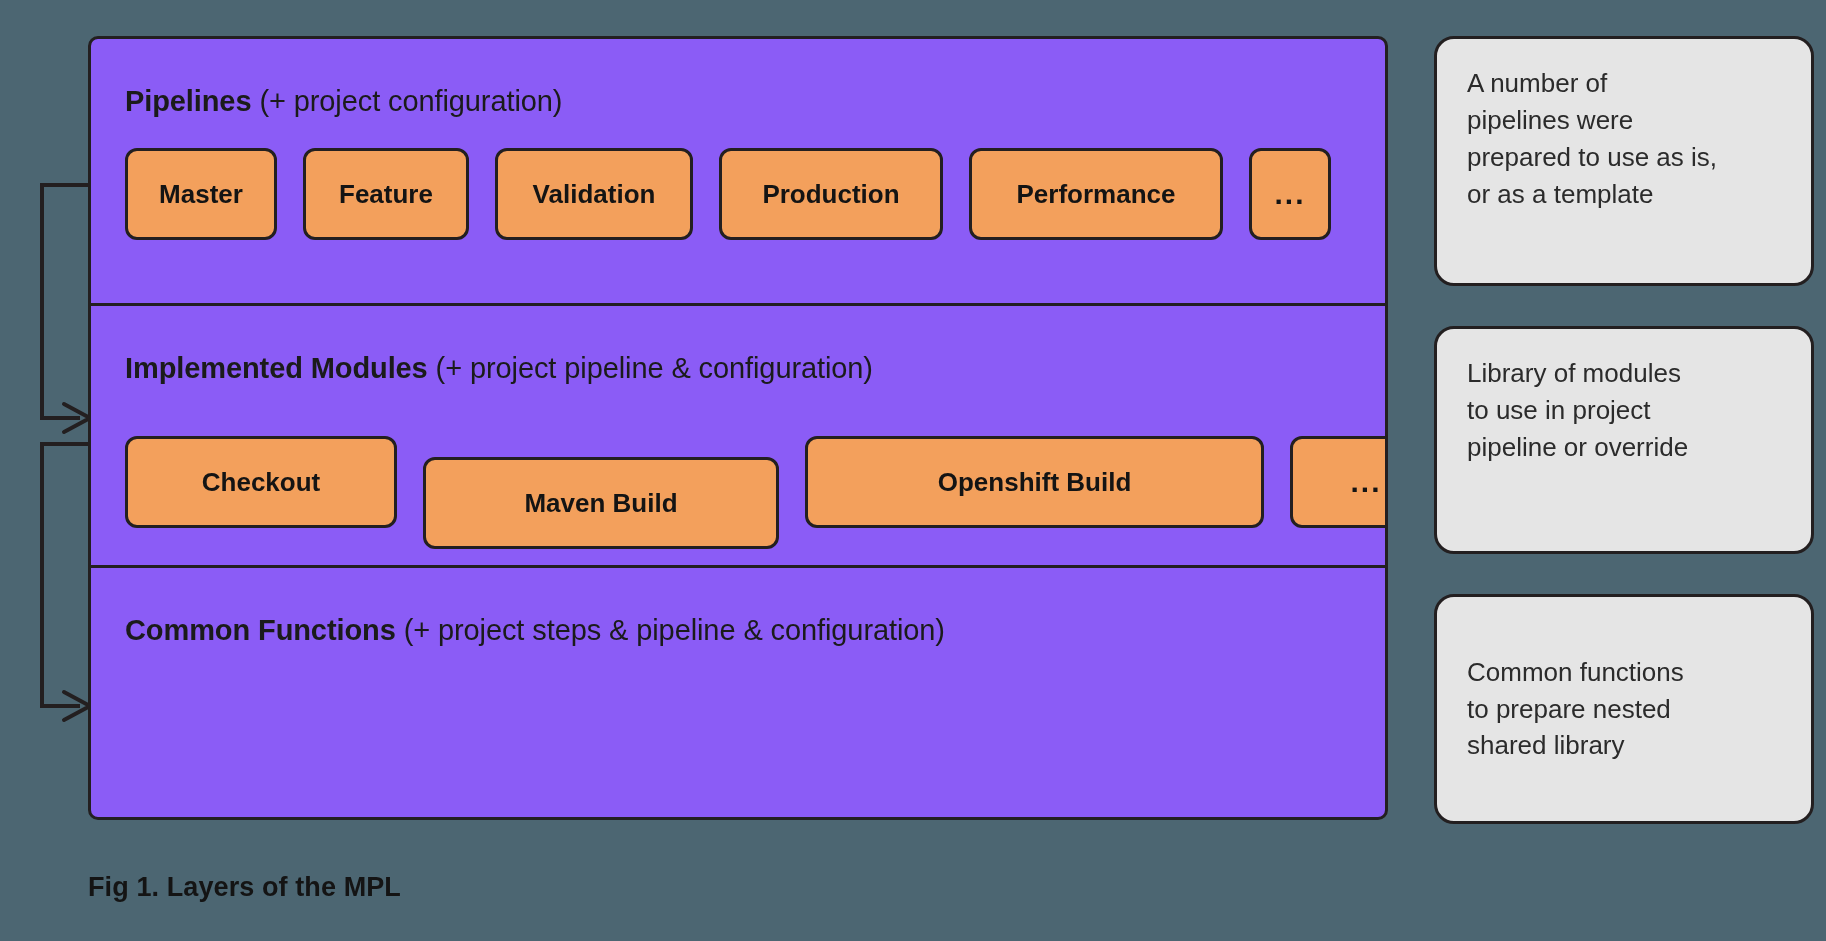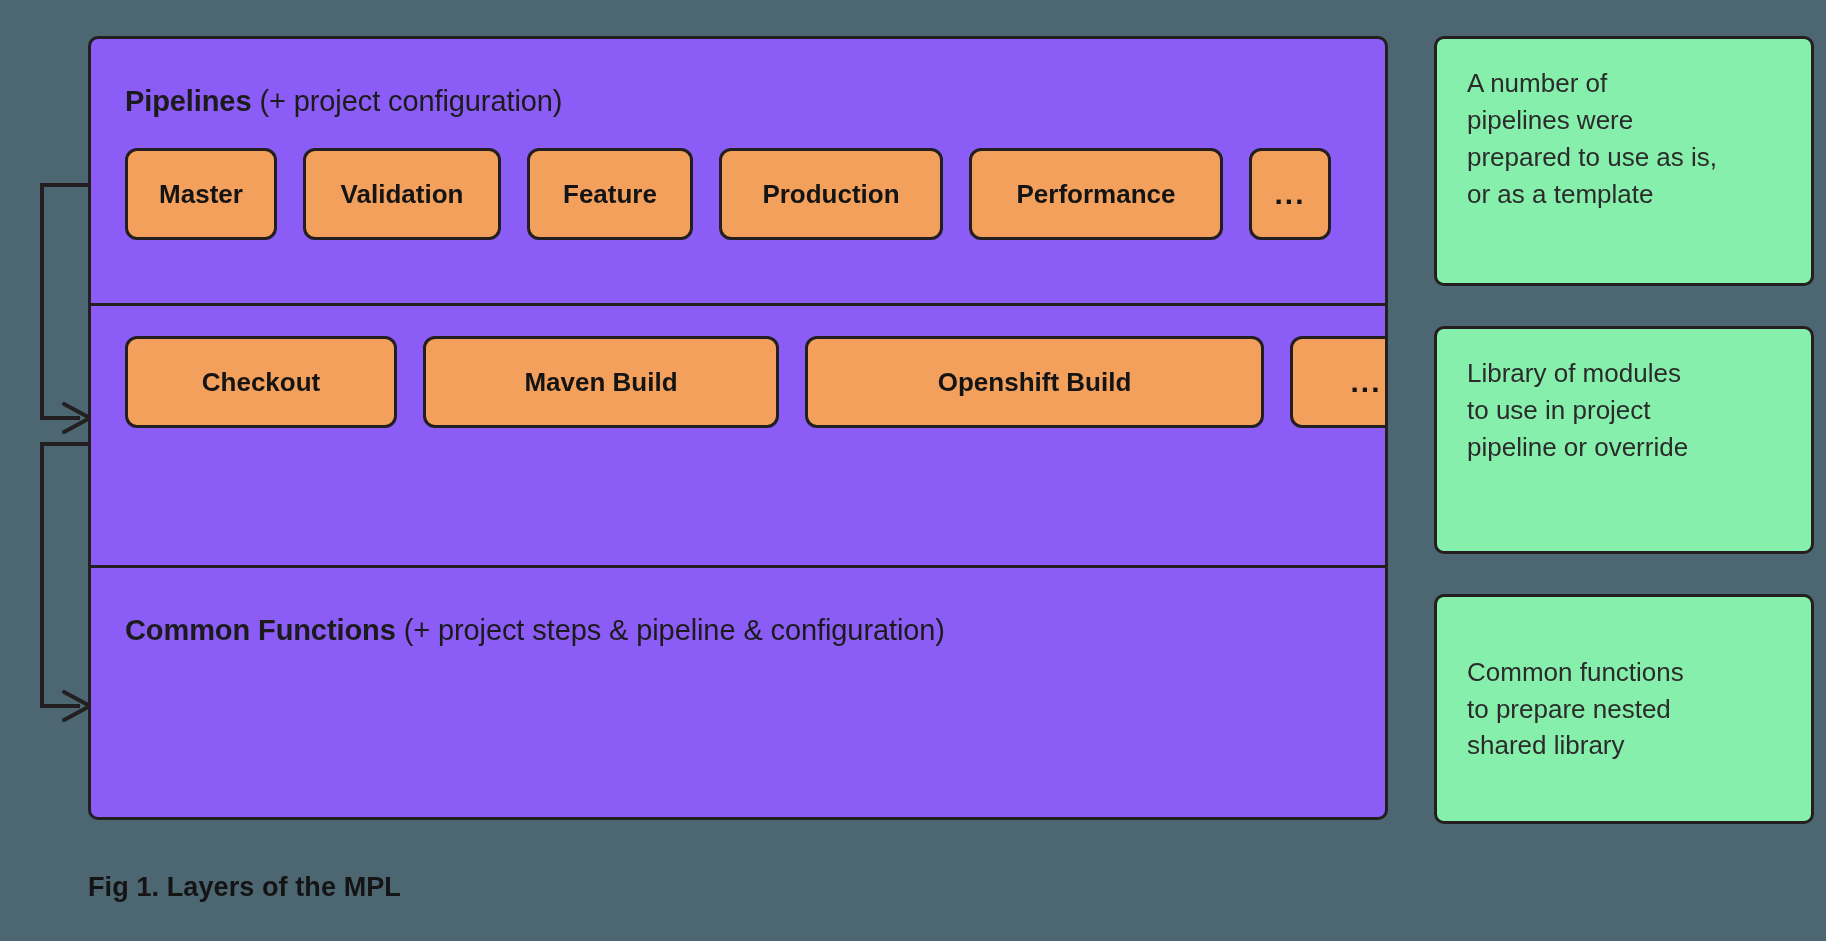--- a/index.html
+++ b/index.html
@@ -103,9 +103,9 @@
     position: absolute;
     left: 1434px;
     width: 380px;
-    background: #86efac;
+    background: #e5e5e5;
     border: 3px solid #231f20;
-    border-radius: 10px;
+    border-radius: 20px;
     padding: 26px 30px;
     font-size: 26px;
     line-height: 1.42;

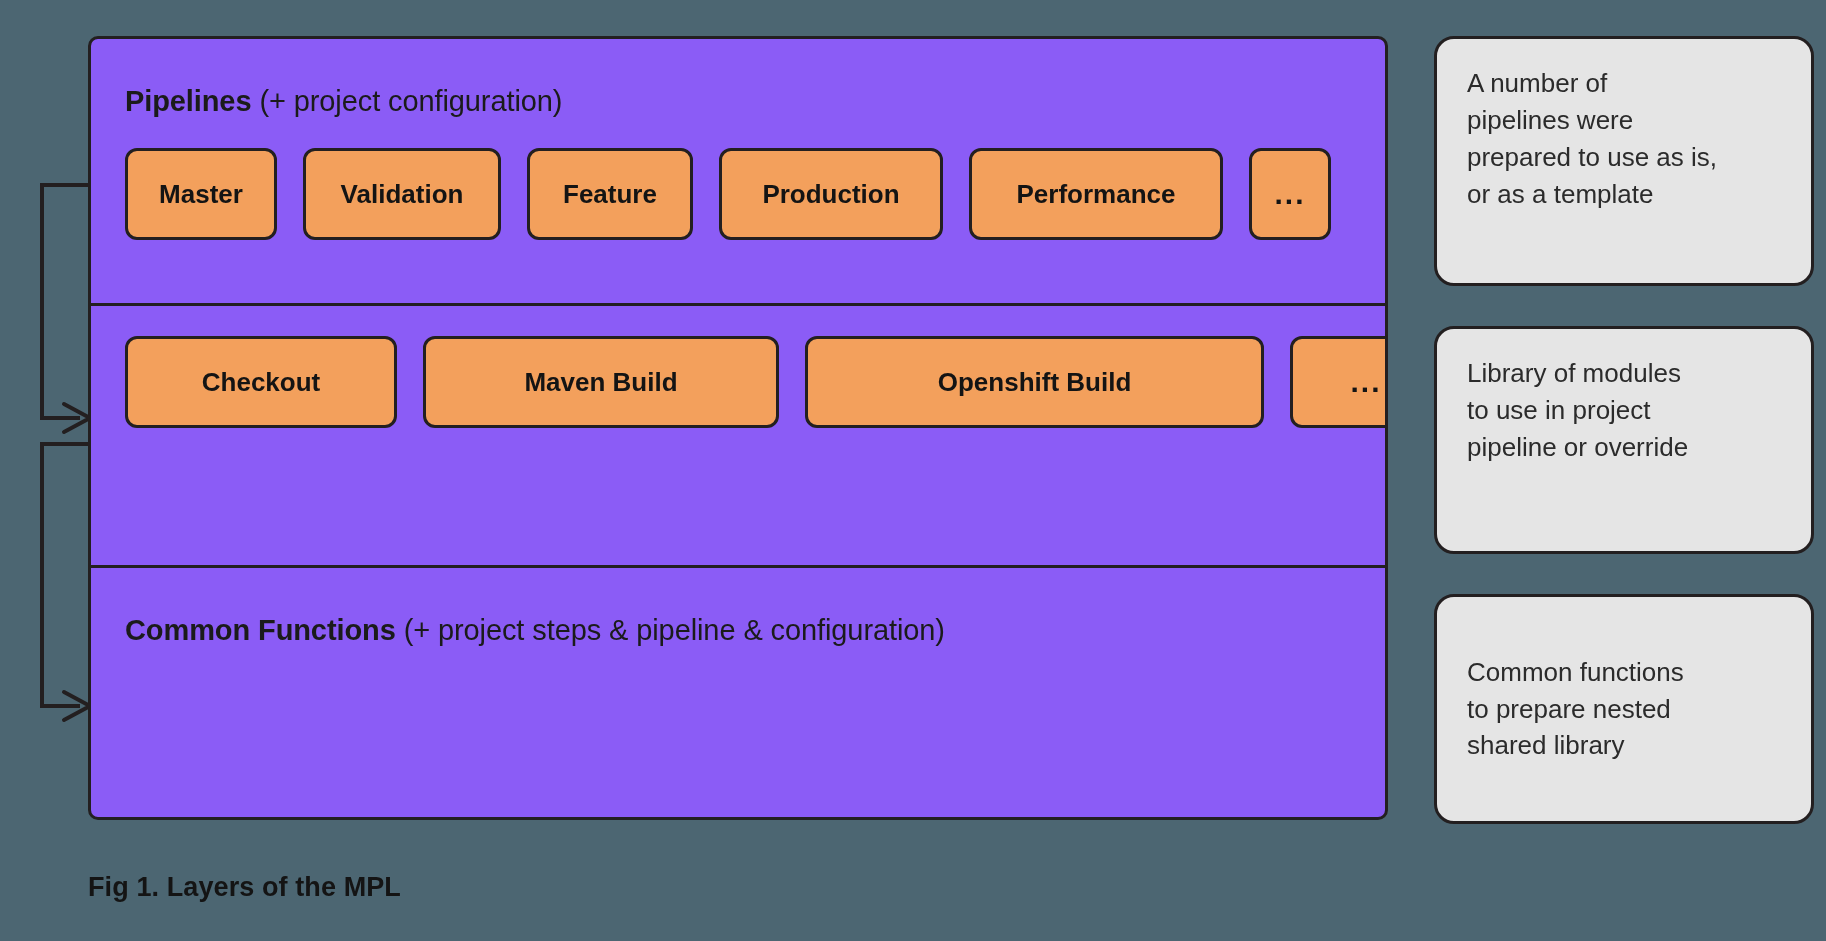--- a/index.html
+++ b/index.html
@@ -152,8 +152,8 @@
     </div>
     <div class="chip-row">
       <div class="chip p-master">Master</div>
+      <div class="chip p-feature">Feature</div>
       <div class="chip p-validation">Validation</div>
-      <div class="chip p-feature">Feature</div>
       <div class="chip p-production">Production</div>
       <div class="chip p-performance">Performance</div>
       <div class="chip p-ellipsis">...</div>

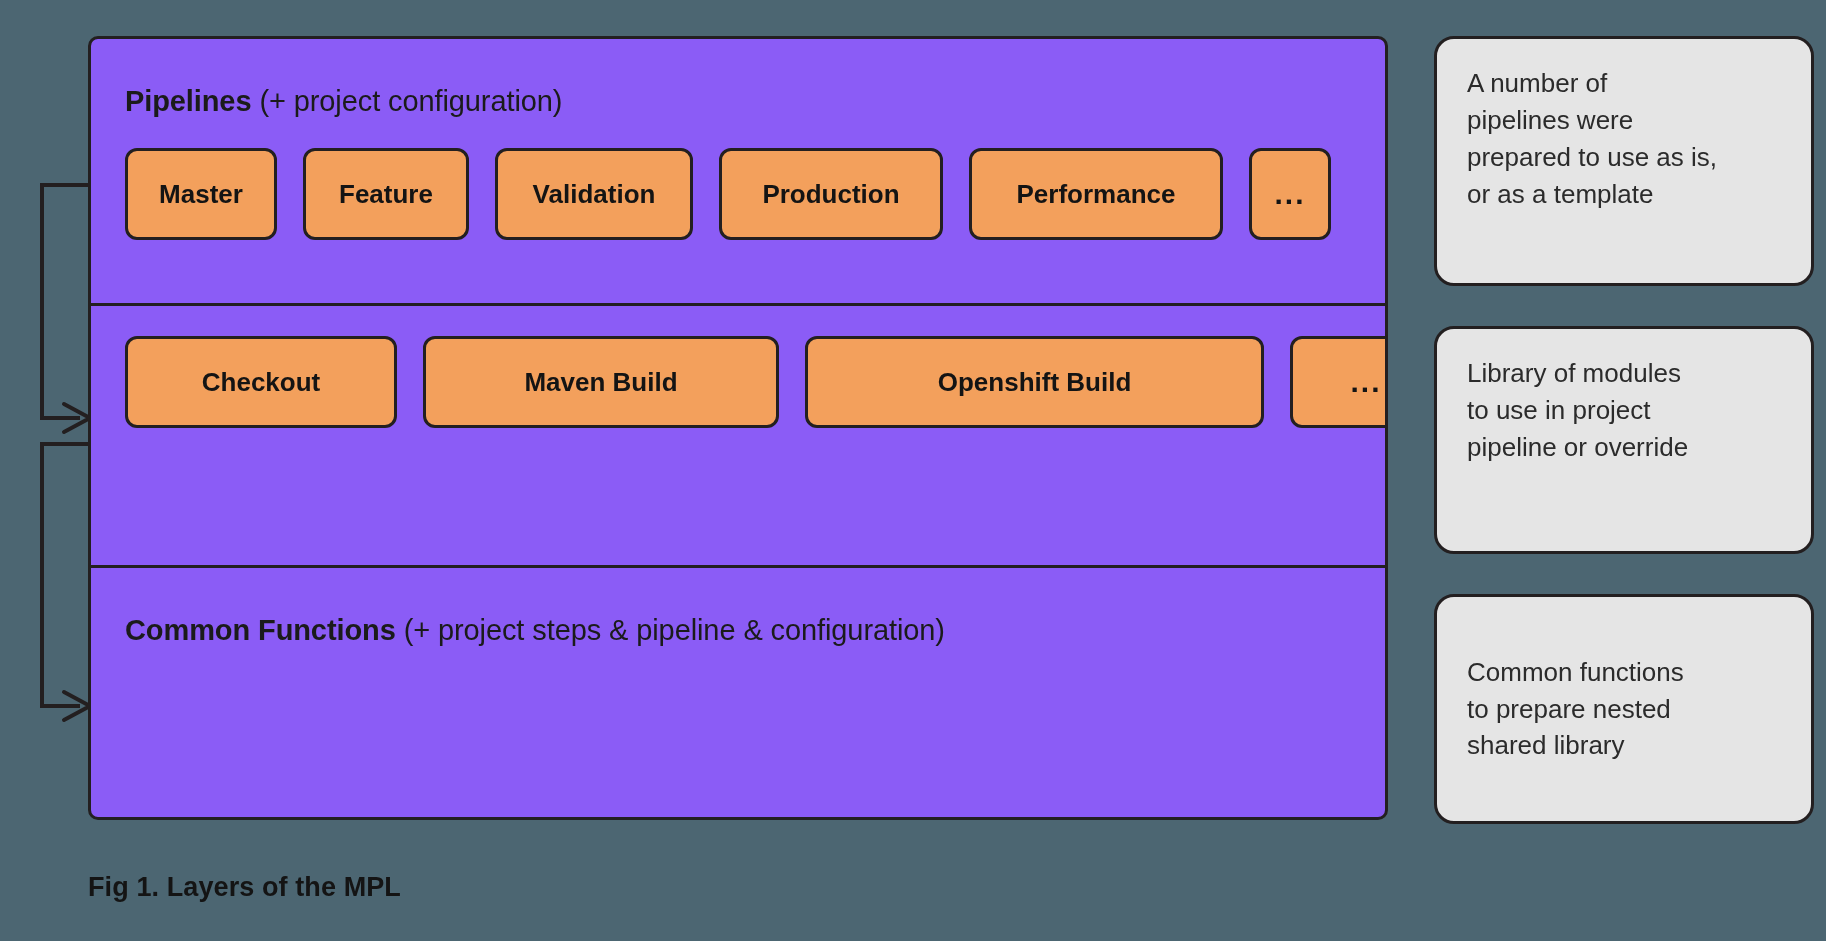--- a/index.html
+++ b/index.html
@@ -161,6 +161,9 @@
   </div>
 
   <div class="layer modules">
+    <div class="layer-title">
+      <span class="strong">Implemented Modules</span><span class="light"> (+ project pipeline &amp; configuration)</span>
+    </div>
     <div class="chip-row">
       <div class="chip m-checkout">Checkout</div>
       <div class="chip m-maven">Maven Build</div>

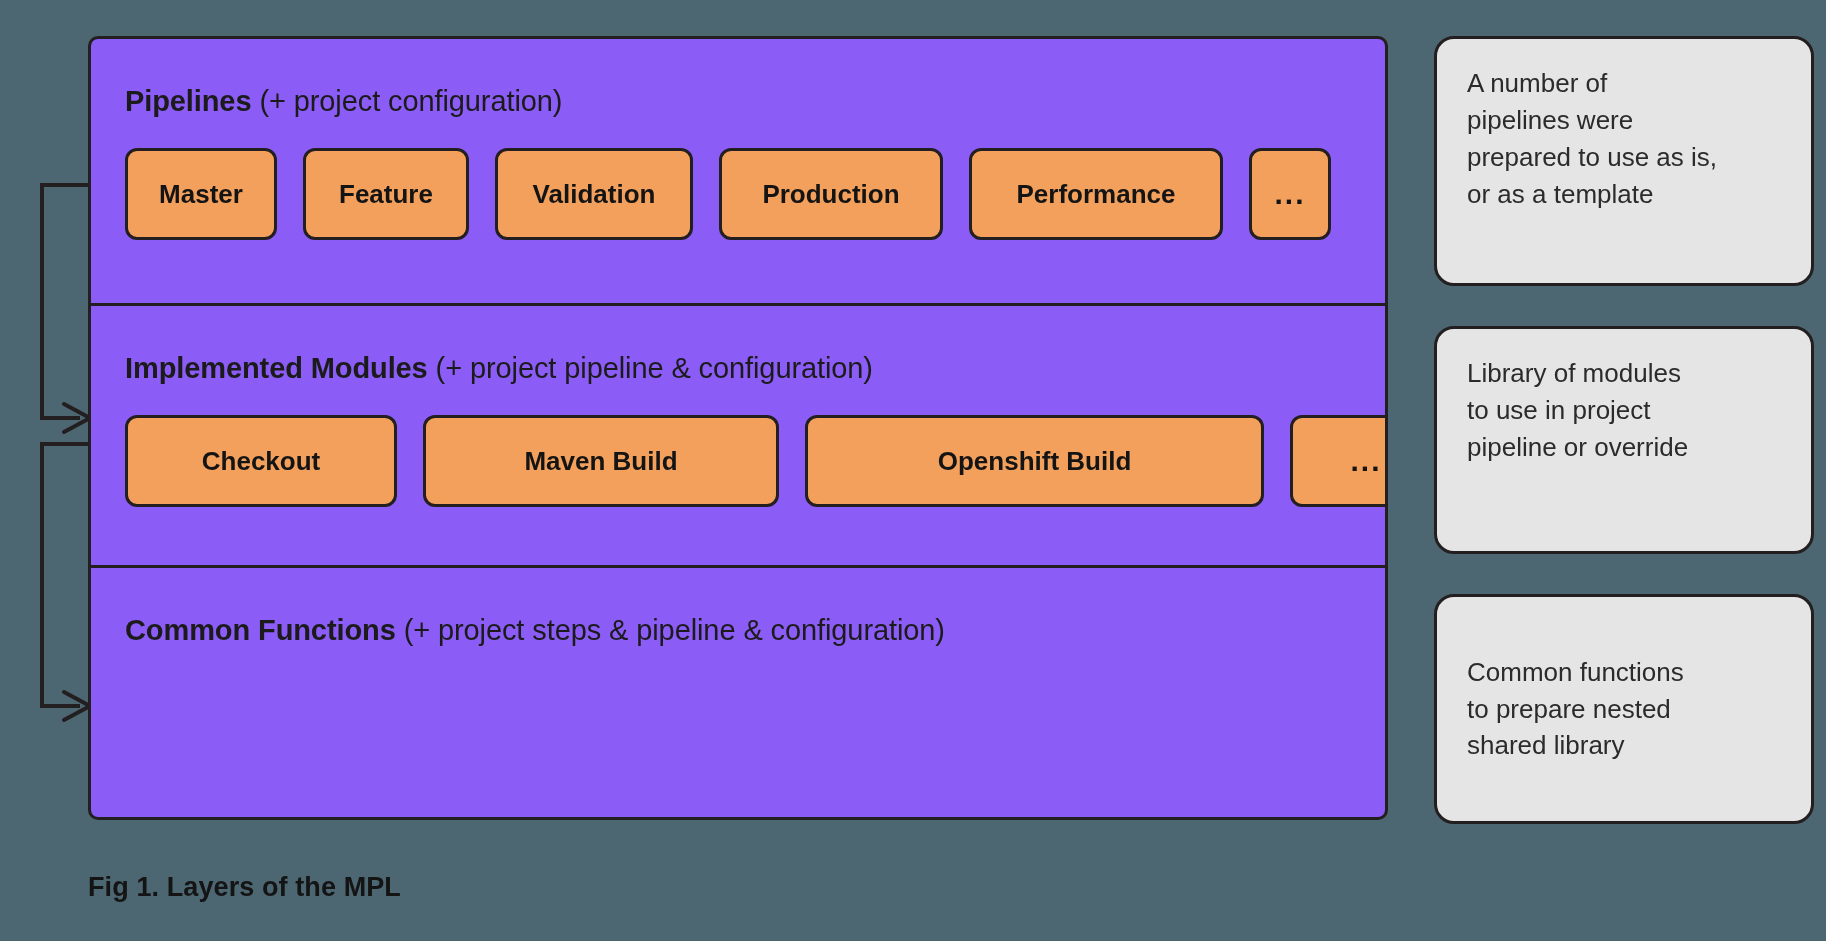--- a/index.html
+++ b/index.html
@@ -94,7 +94,7 @@
 
   
   .chip.m-checkout    { width: 272px; }
-  .chip.m-maven       { width: 356px; }
+  .chip.m-maven       { width: 356px; margin-top: 42px; }
   .chip.m-openshift   { width: 459px; }
   .chip.m-ellipsis    { width: 152px; font-size: 30px; letter-spacing: 2px; }
 

